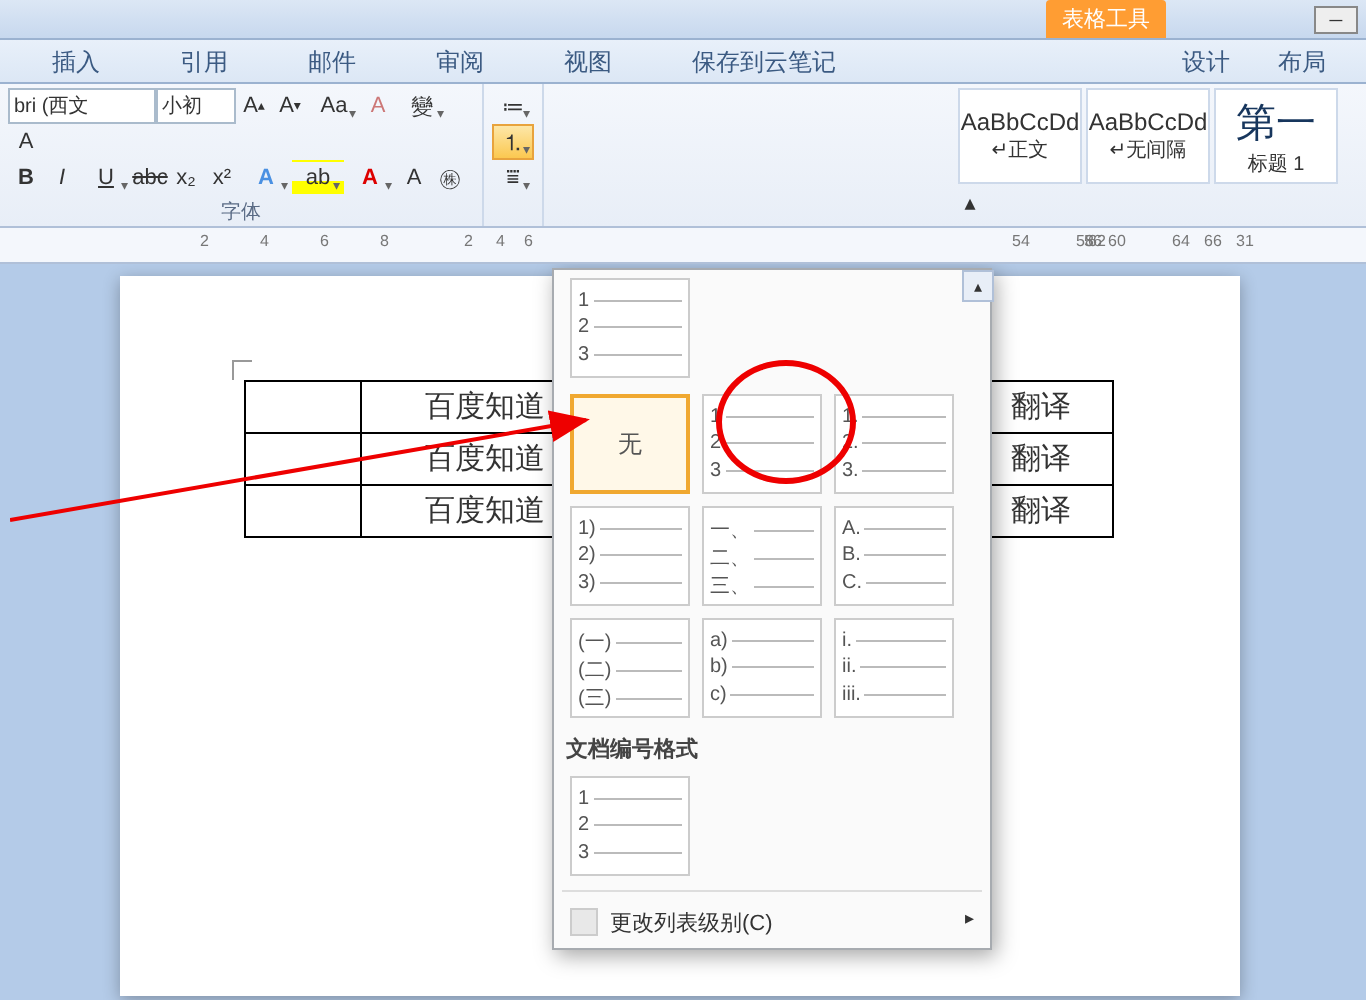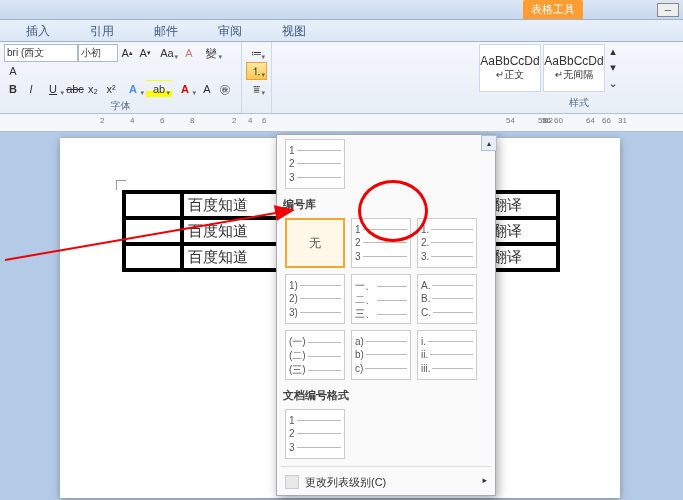--- a/index.html
+++ b/index.html
@@ -64,6 +64,7 @@
   <div class="rtab">邮件</div>
   <div class="rtab">审阅</div>
   <div class="rtab">视图</div>
+  <div class="rtab">保存到云笔记</div>
 </div>
 
 <div class="ribbon">

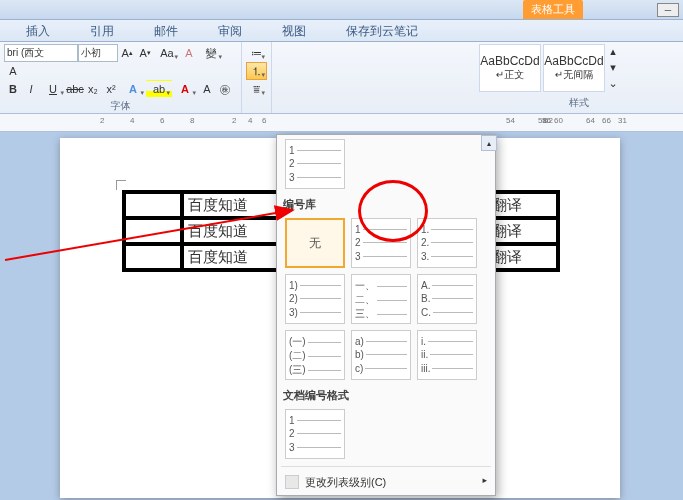--- a/index.html
+++ b/index.html
@@ -65,6 +65,10 @@
   <div class="rtab">审阅</div>
   <div class="rtab">视图</div>
   <div class="rtab">保存到云笔记</div>
+  <div class="rtab2">
+    <div class="rtab">设计</div>
+    <div class="rtab">布局</div>
+  </div>
 </div>
 
 <div class="ribbon">

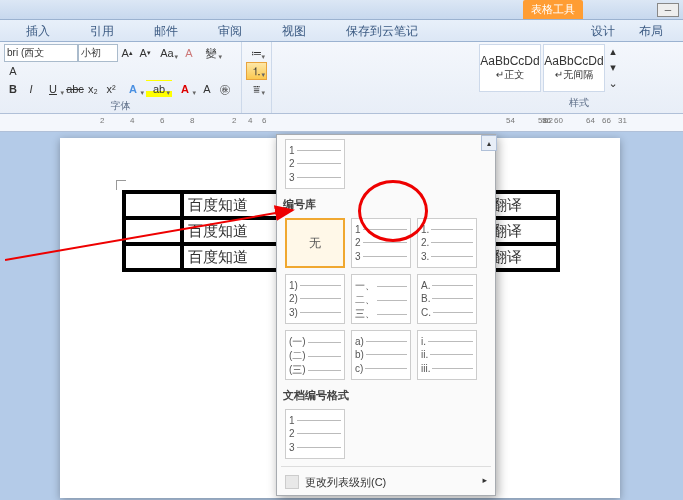--- a/index.html
+++ b/index.html
@@ -130,6 +130,10 @@
           <span class="prev">AaBbCcDd</span>
           <span>↵无间隔</span>
         </div>
+      <div class="style-box">
+          <span class="prev h">第一</span>
+          <span>标题 1</span>
+        </div>
       <div style="width:10px;display:flex;flex-direction:column;gap:1px">
         <div class="tb" style="width:12px;height:15px">▴</div>
         <div class="tb" style="width:12px;height:15px">▾</div>

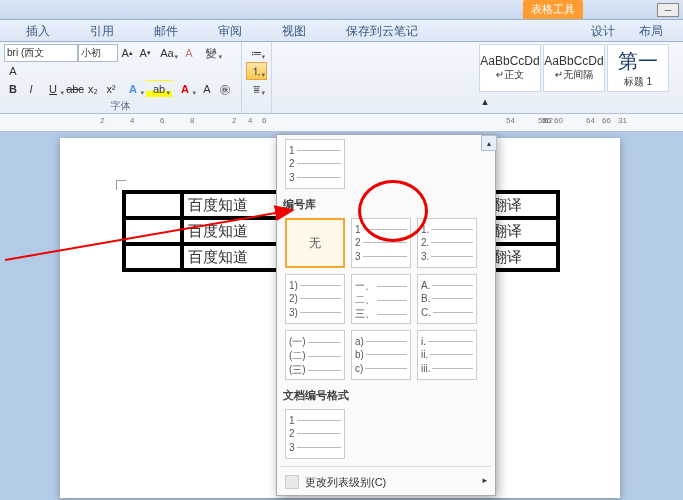--- a/index.html
+++ b/index.html
@@ -29,7 +29,7 @@
 .page-area{height:368px;background:#b4cbe8;position:relative;overflow:hidden}
 .page{position:absolute;left:60px;top:6px;width:560px;height:360px;background:#fff;box-shadow:0 2px 8px rgba(0,0,0,.3)}
 .doc-table{position:absolute;left:62px;top:52px;border-collapse:collapse}
-.doc-table td{border:4px solid #000000;height:26px;font-size:15px;font-family:"SimSun";padding:0 4px;}
+.doc-table td{border:1px solid #000000;height:26px;font-size:15px;font-family:"SimSun";padding:0 4px;text-align:center}
 .doc-table td.c1{width:58px}.doc-table td.c2{width:124px}.doc-table td.c3{width:180px}.doc-table td.c4{width:72px}
 .corner{position:absolute;width:10px;height:10px;border:1px solid #999;border-right:none;border-bottom:none}
 .dropdown{position:absolute;left:276px;top:2px;width:220px;background:#fafafa;border:1px solid #a7abb0;box-shadow:2px 3px 10px rgba(0,0,0,.35);z-index:50}

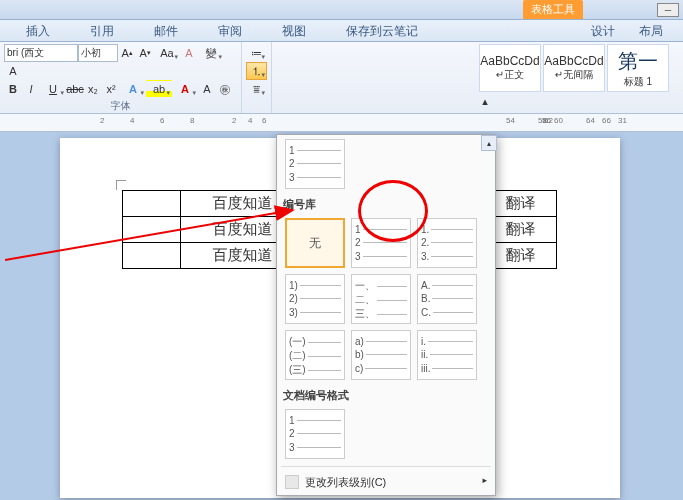--- a/index.html
+++ b/index.html
@@ -207,7 +207,6 @@
           </div>
       </div>
     </div>
-    <div class="dd-section">编号库</div>
     <div class="dd-gallery">
       <div class="gal sel none">
           <span>无</span>

